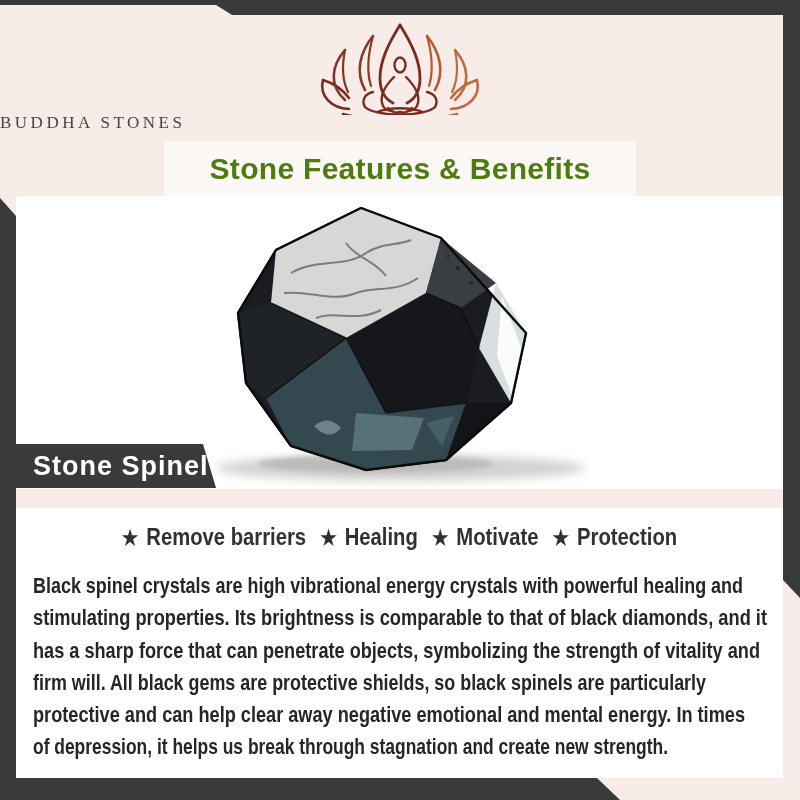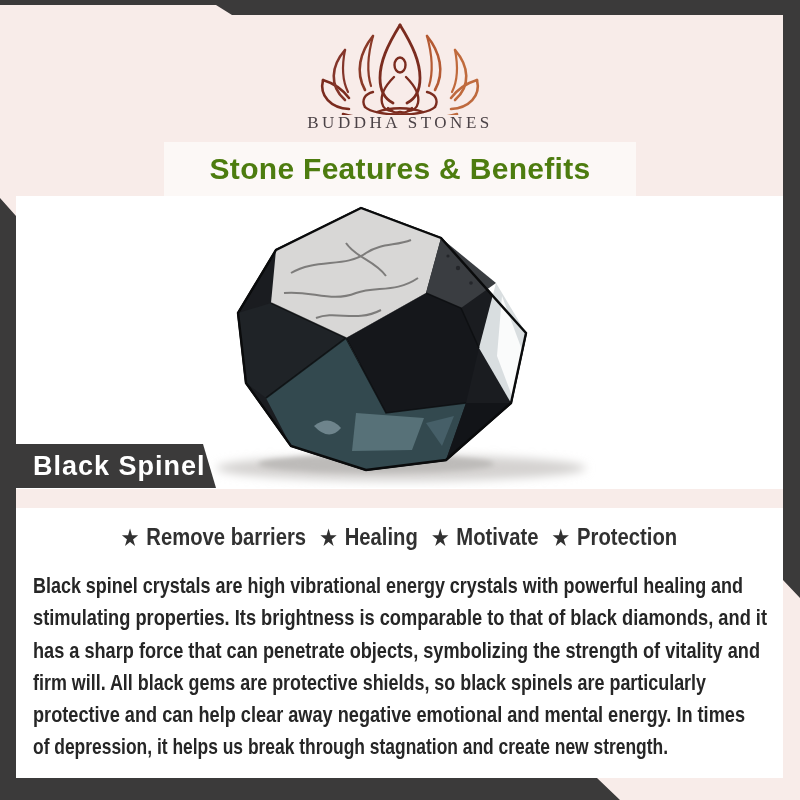--- a/index.html
+++ b/index.html
@@ -18,7 +18,7 @@
   
   .brand-name {
     left: 0; top: 113px; width: 800px;
-    text-align: center;
+    text-align: left;
     font-family: "Liberation Serif", serif;
     font-size: 17px; letter-spacing: 3.5px;
     color: #4b4246; font-weight: 400;

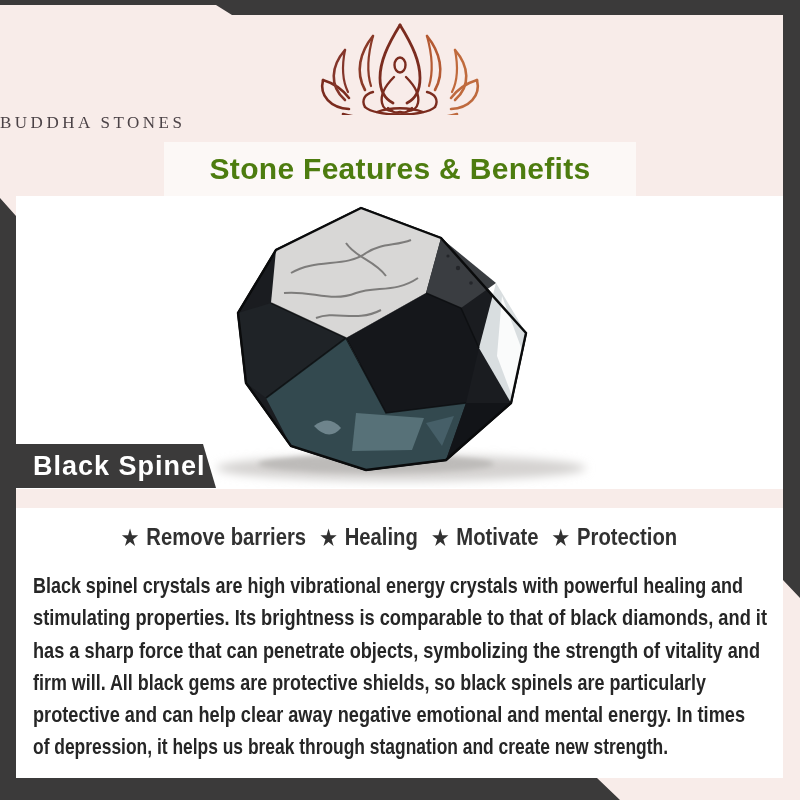--- a/index.html
+++ b/index.html
@@ -179,7 +179,7 @@
 </div>
 
 <div class="abs product-badge">
-  <span class="product-name">Black Spinel</span>
+  <span class="product-name">Stone Spinel</span>
 </div>
 
 <div class="abs content-panel">

